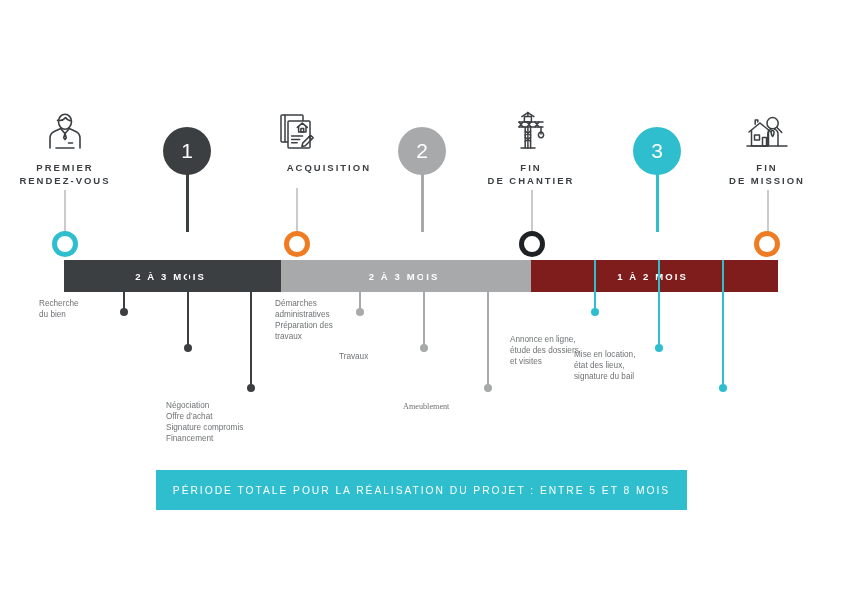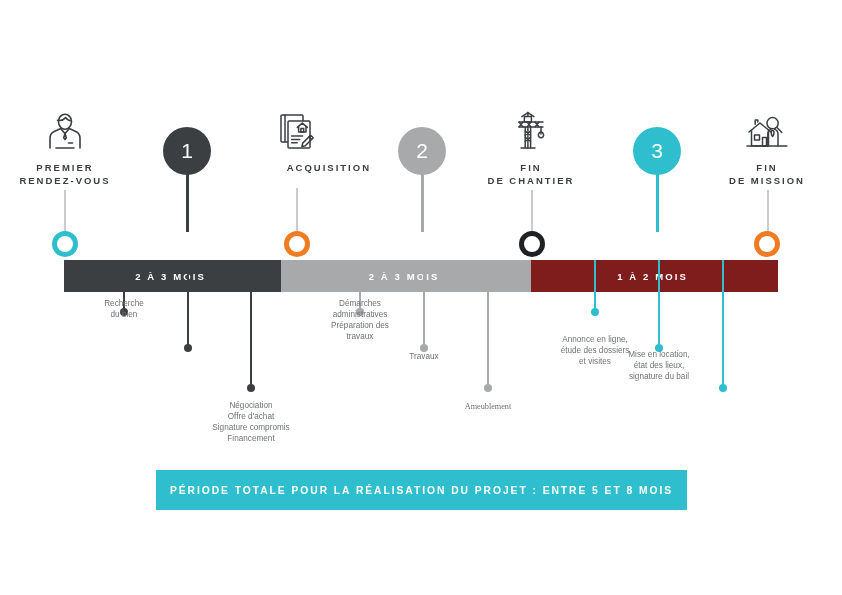--- a/index.html
+++ b/index.html
@@ -116,7 +116,6 @@
     font-size: 8.2px;
     line-height: 11px;
     color: #6f7274;
-    text-align: center;
     white-space: pre-line;
     width: 170px;
   }

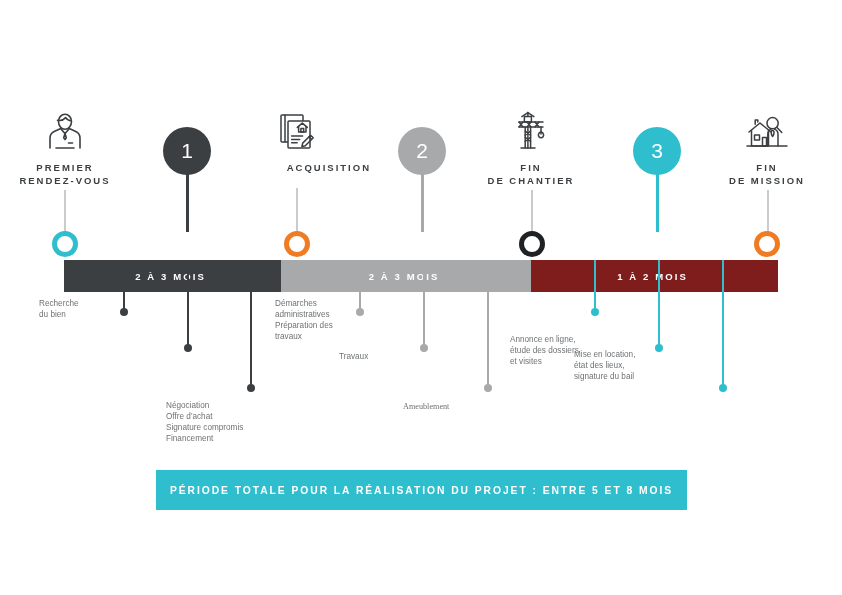--- a/index.html
+++ b/index.html
@@ -135,7 +135,7 @@
   #footer-banner .banner-text {
     color: #ffffff;
     font-size: 10.3px;
-    font-weight: bold;
+    font-weight: normal;
     letter-spacing: 1.95px;
     white-space: nowrap;
   }

